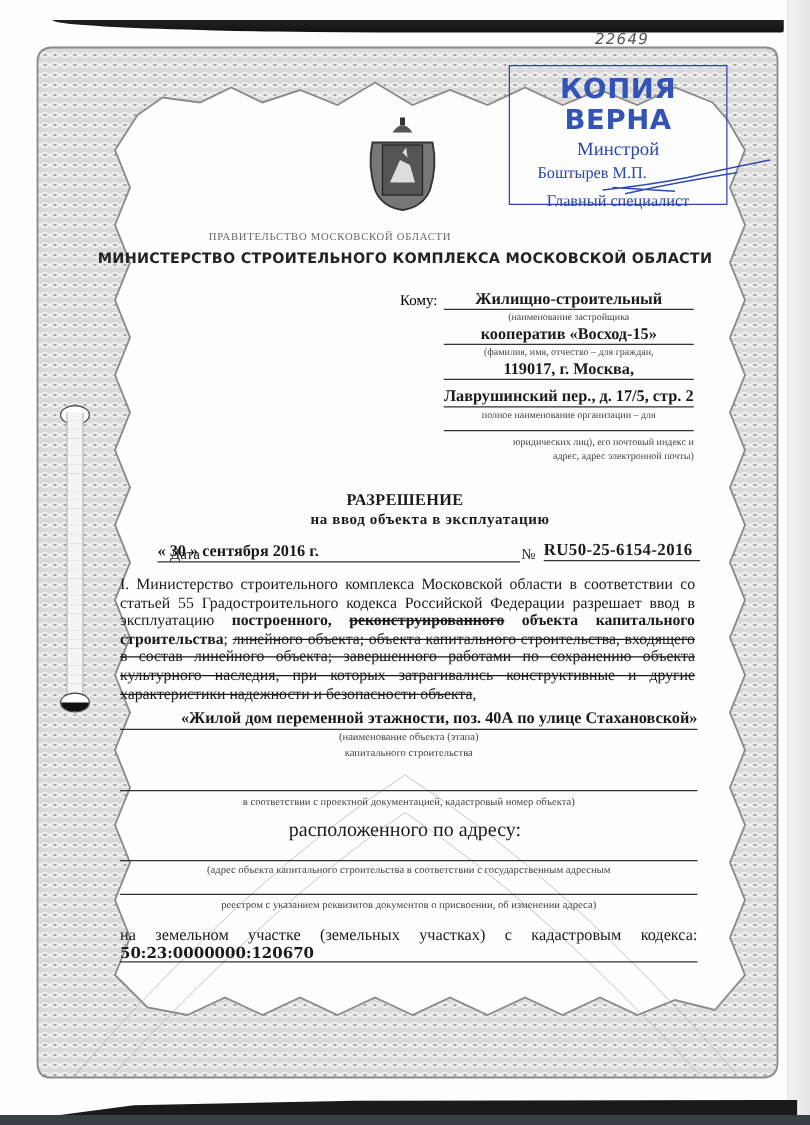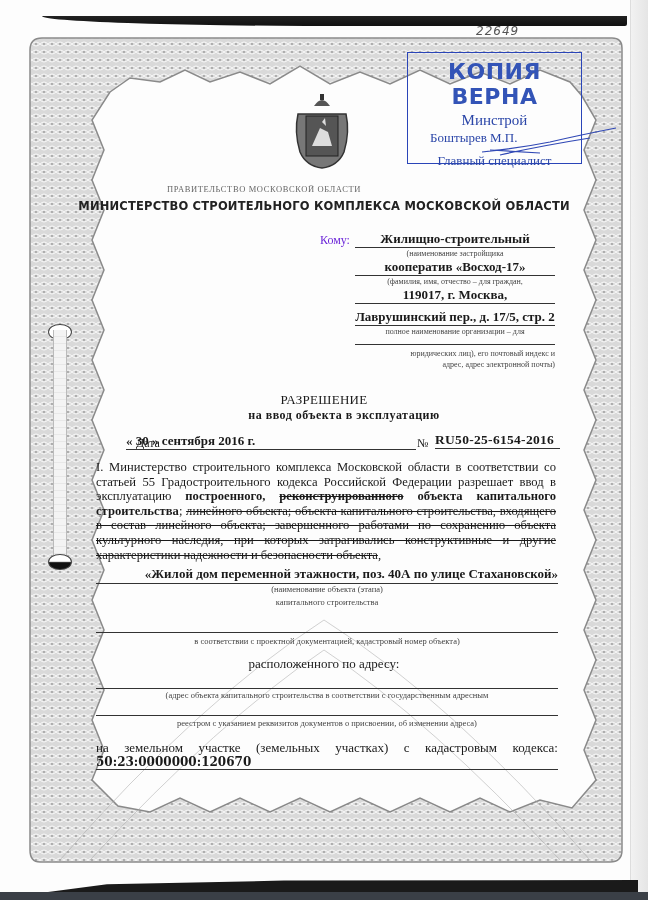--- a/index.html
+++ b/index.html
@@ -26,7 +26,7 @@
   .gov { position:absolute; left:0; width:528px; top:184px; text-align:center; font-size:8.5px; letter-spacing:0.6px; color:#666; }
   .ministry { position:absolute; left:0; width:648px; top:199px; text-align:center; font-family:"DejaVu Sans", sans-serif; font-weight:bold; font-size:11.5px; letter-spacing:0.2px; color:#222; }
 
-  .kom-label { position:absolute; left:320px; top:233px; font-size:12px; color:#6d28d9; }
+  .kom-label { position:absolute; left:320px; top:233px; font-size:12px; color:#000000; }
   .rcp { position:absolute; left:355px; width:200px; text-align:center; }
   .rcp.val { font-weight:bold; font-size:13px; border-bottom:1px solid #333; }
   .rcp.hint { font-size:8px; color:#444; }

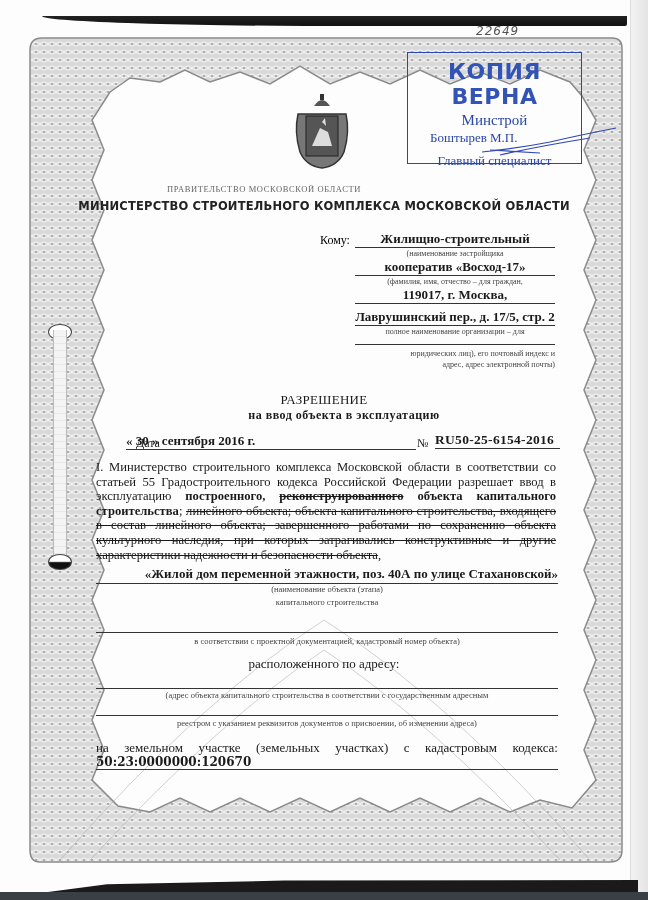--- a/index.html
+++ b/index.html
@@ -106,7 +106,7 @@
 <div class="kom-label">Кому:</div>
 <div class="rcp val" style="top:231px;">Жилищно-строительный</div>
 <div class="rcp hint" style="top:249px;">(наименование застройщика</div>
-<div class="rcp val" style="top:259px;">кооператив «Восход-17»</div>
+<div class="rcp val" style="top:259px;">кооператив «Восход-15»</div>
 <div class="rcp hint" style="top:277px;">(фамилия, имя, отчество – для граждан,</div>
 <div class="rcp val" style="top:287px;">119017, г. Москва,</div>
 <div class="rcp val" style="top:309px;">Лаврушинский пер., д. 17/5, стр. 2</div>

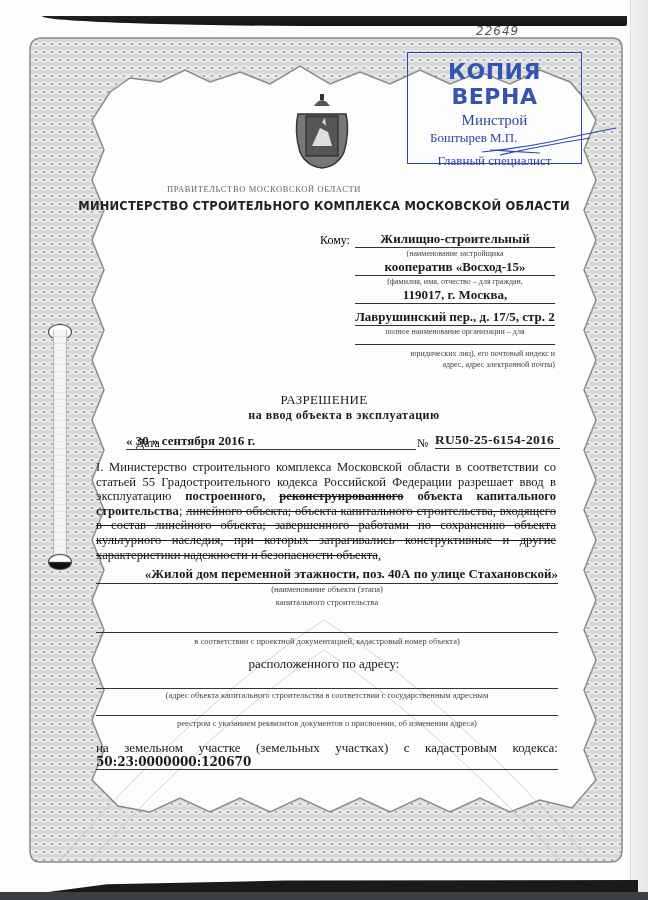--- a/index.html
+++ b/index.html
@@ -31,7 +31,7 @@
   .rcp.val { font-weight:bold; font-size:13px; border-bottom:1px solid #333; }
   .rcp.hint { font-size:8px; color:#444; }
 
-  .title { position:absolute; left:0; width:648px; top:392px; text-align:center; font-weight:normal; font-size:13px; letter-spacing:0.3px; }
+  .title { position:absolute; left:0; width:648px; top:392px; text-align:center; font-weight:bold; font-size:13px; letter-spacing:0.3px; }
   .subtitle { position:absolute; left:0; width:648px; top:408px; text-align:center; font-weight:bold; font-size:12px; letter-spacing:0.5px;padding-left:20px; }
   .date-label { position:absolute; left:96px; top:436px; font-size:12px;margin-left:40px; }
   .date-val { position:absolute; left:126px; top:433px; width:290px; border-bottom:1px solid #333; font-weight:bold; font-size:13px; }

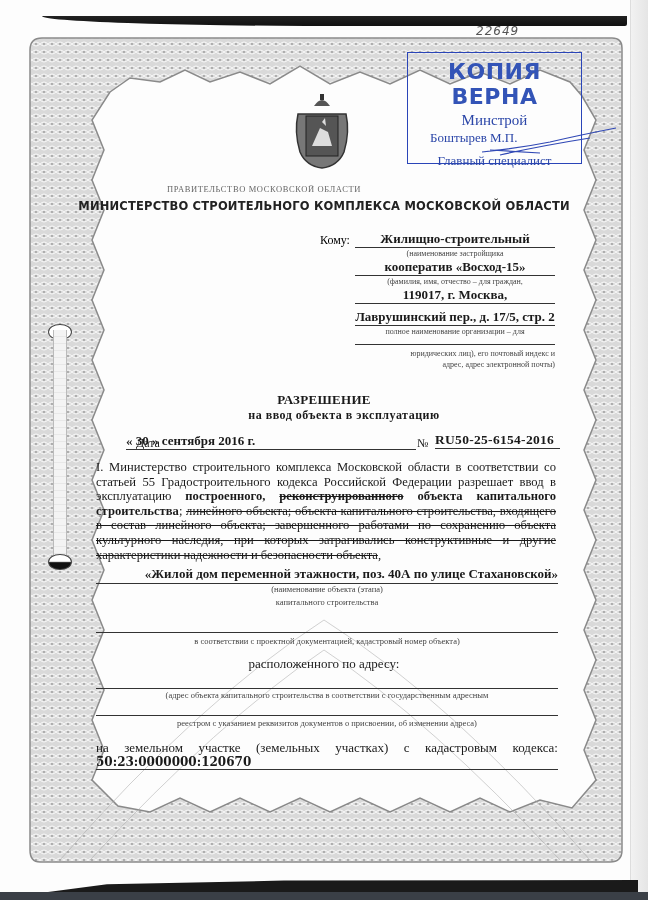--- a/index.html
+++ b/index.html
@@ -45,7 +45,7 @@
   .obj-name { position:absolute; left:96px; top:566px; width:462px; text-align:right; font-weight:bold; font-size:13px; border-bottom:1px solid #333; padding-bottom:1px; }
   .hint-c { position:absolute; left:96px; width:462px; text-align:center; font-size:8.5px; color:#444; }
   .rule { position:absolute; left:96px; width:462px; height:0; border-top:1px solid #333; }
-  .loc { position:absolute; left:0; width:648px; top:656px; text-align:center; font-size:13px; }
+  .loc { position:absolute; left:0; width:648px; top:656px; text-align:center; font-size:16px; }
   .land { position:absolute; left:96px; top:740px; width:462px; font-weight:bold; font-size:13px; display:flex; justify-content:space-between; }
   .land span { font-weight:normal; }
   .cad { position:absolute; left:96px; top:755px; width:462px; font-weight:bold; font-size:13px; border-bottom:1px solid #333; font-family:"DejaVu Serif", serif; font-size:12px; }

